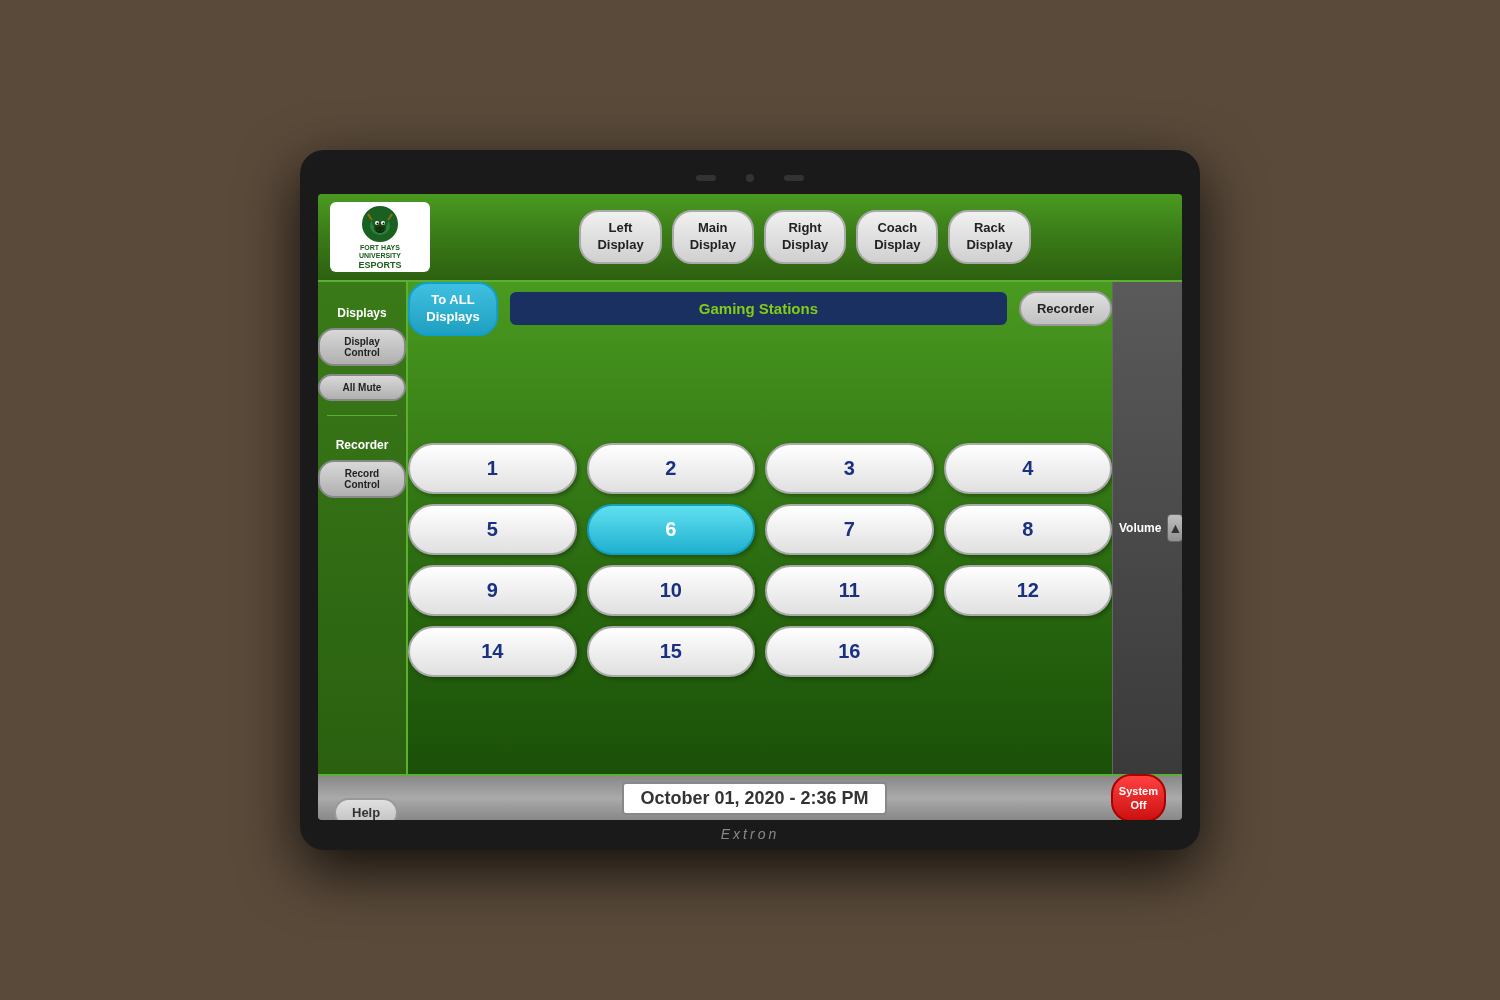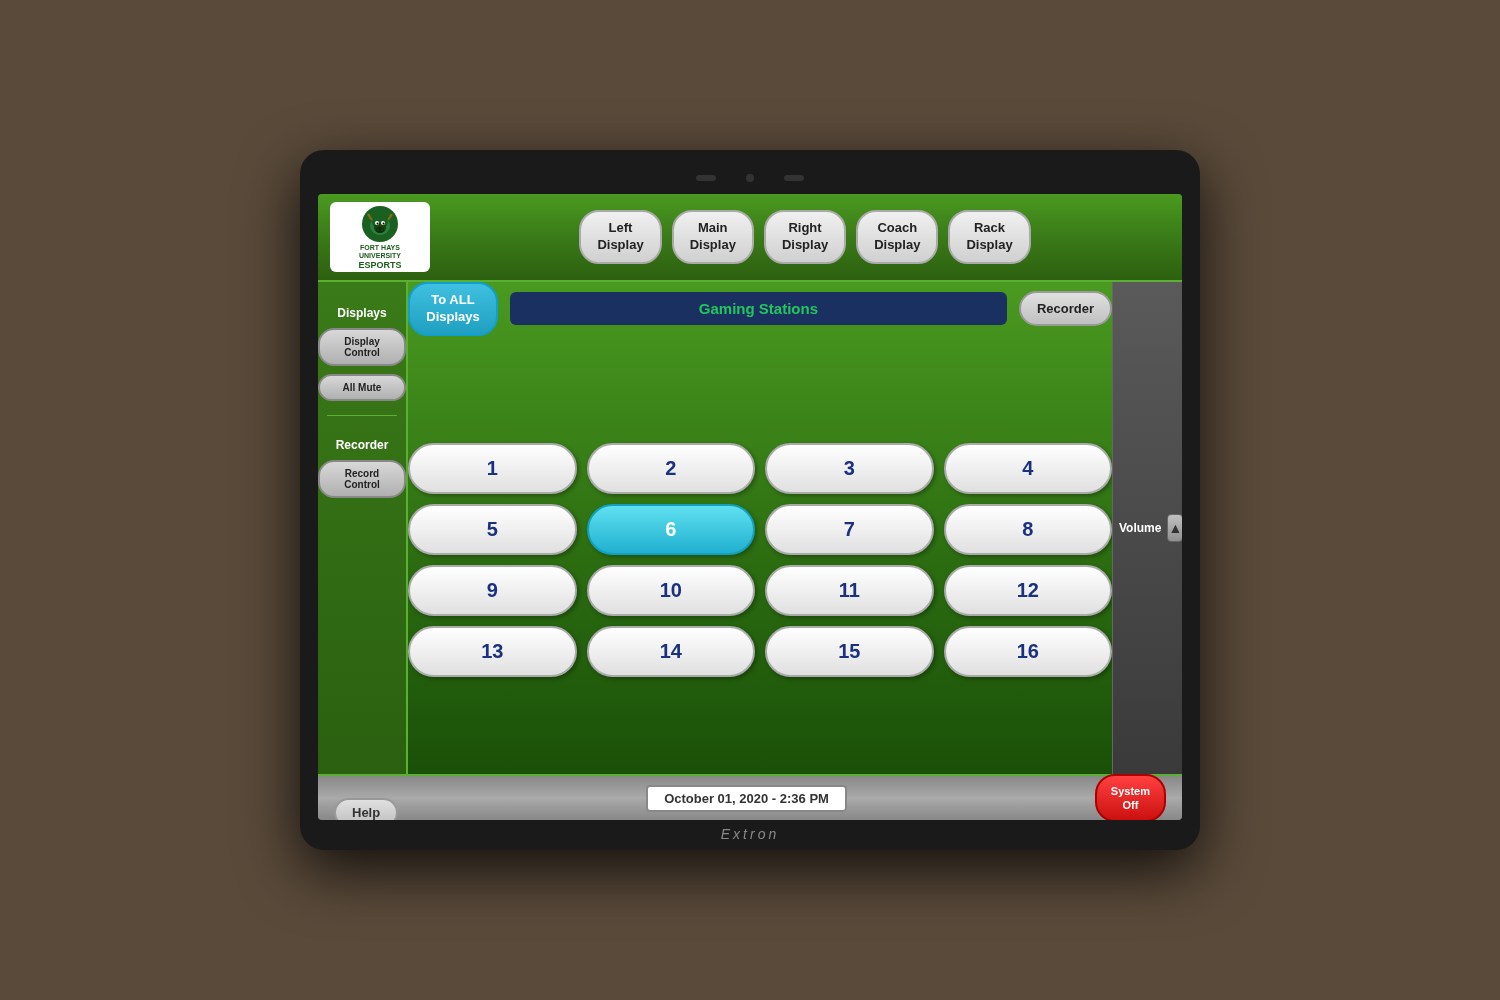--- a/index.html
+++ b/index.html
@@ -200,7 +200,7 @@
 
     .gaming-stations-label {
       background: #1a3060;
-      color: #22c55e;
+      color: #84cc16;
       font-size: 15px;
       font-weight: bold;
       padding: 8px 24px;

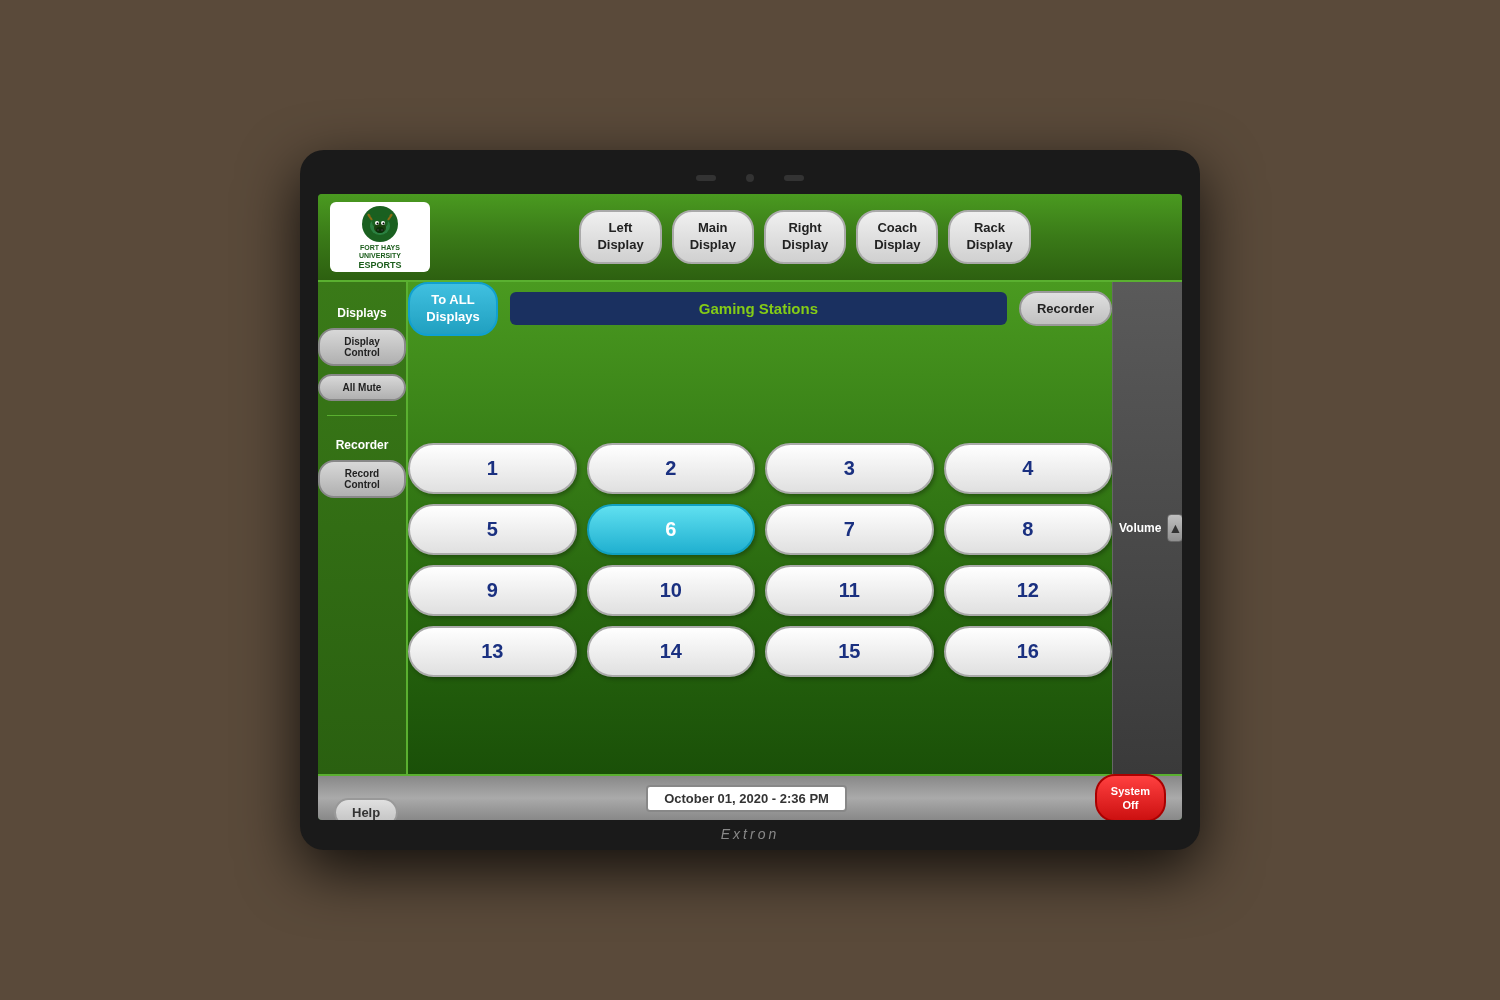--- a/index.html
+++ b/index.html
@@ -469,7 +469,6 @@
             <button class="station-btn">10</button>
             <button class="station-btn">11</button>
             <button class="station-btn">12</button>
-            <button class="station-btn">13</button>
             <button class="station-btn">14</button>
             <button class="station-btn">15</button>
             <button class="station-btn">16</button>

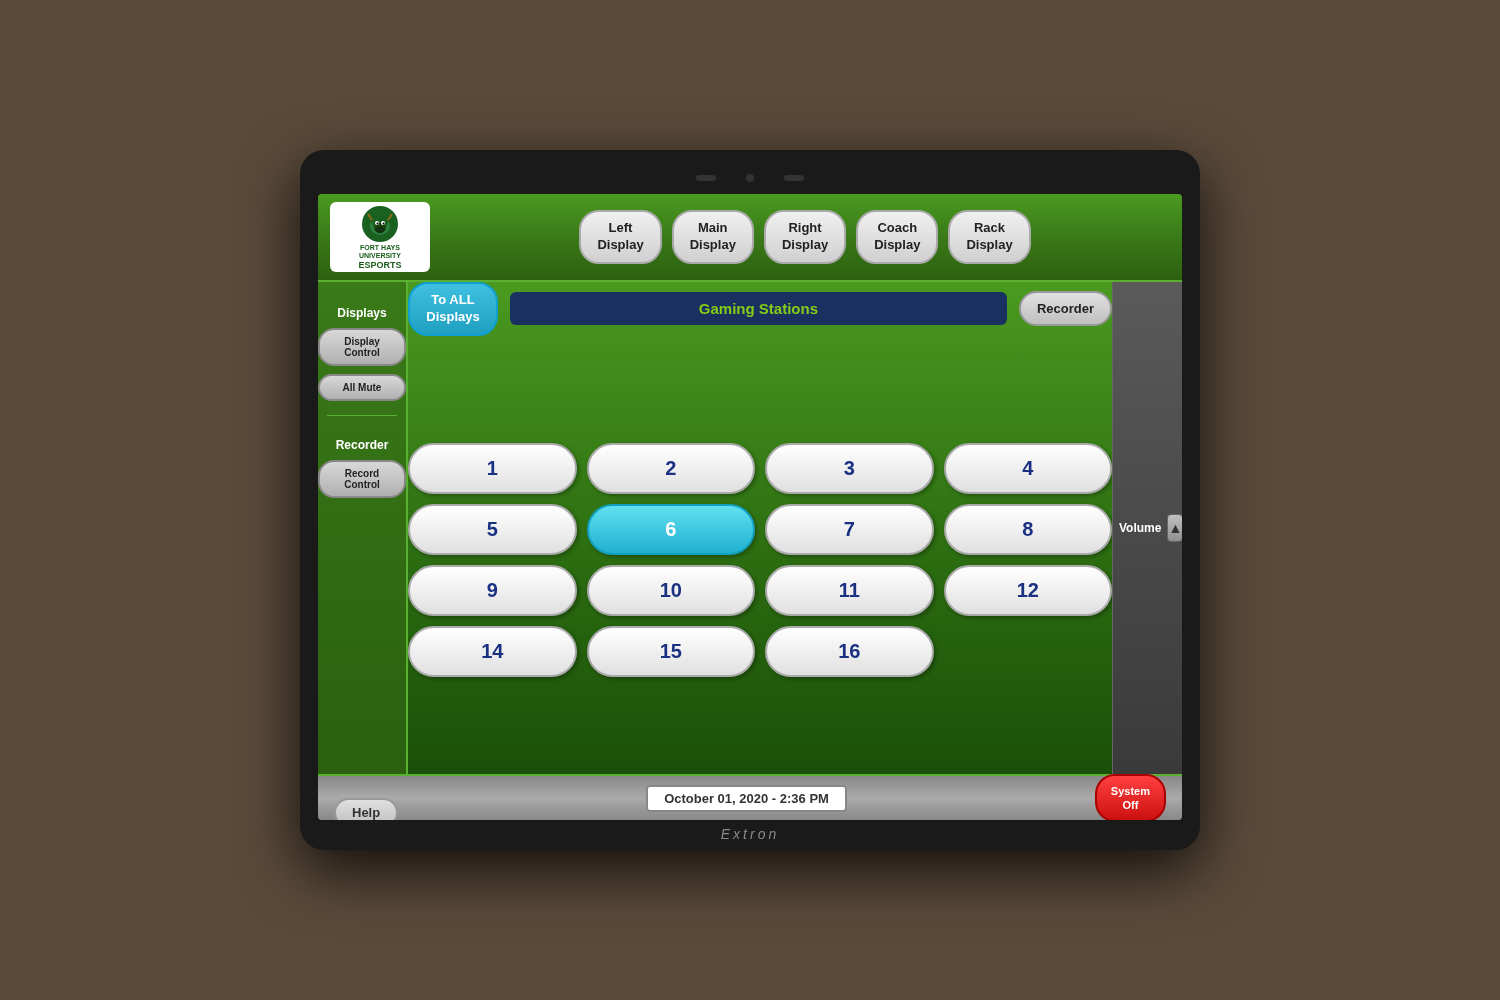--- a/index.html
+++ b/index.html
@@ -352,7 +352,7 @@
       border: 2px solid #888;
       border-radius: 4px;
       padding: 4px 16px;
-      font-size: 13px;
+      font-size: 18px;
       color: #333;
       font-weight: bold;
     }

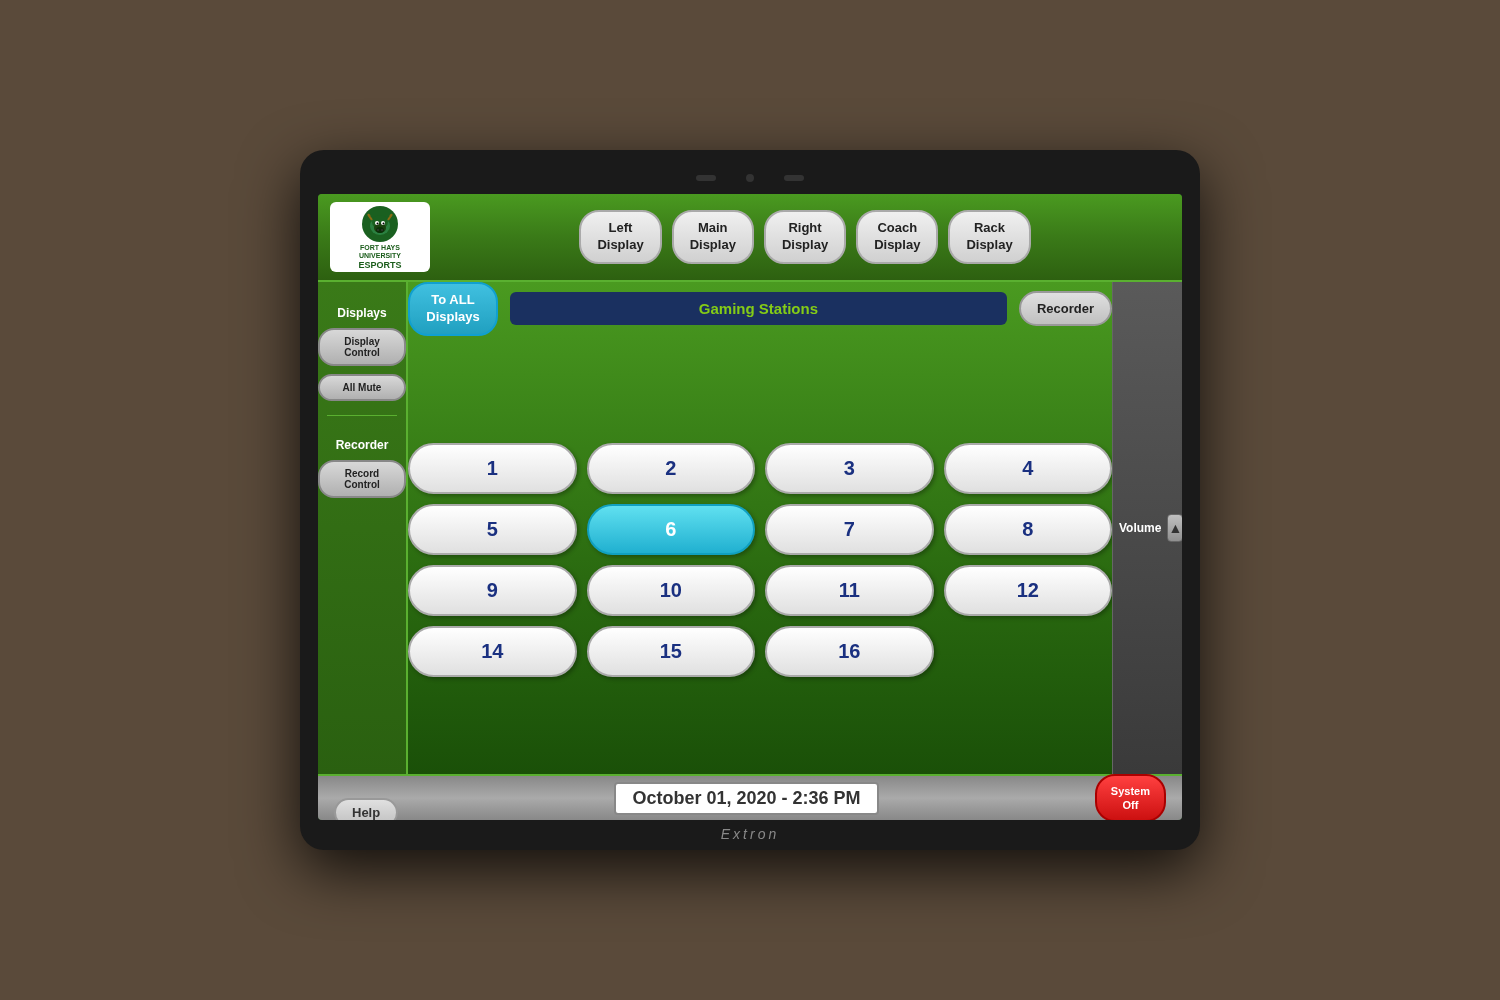--- a/index.html
+++ b/index.html
@@ -361,7 +361,7 @@
       background: linear-gradient(180deg, #ff4040 0%, #cc1010 100%);
       border: 2px solid #aa0000;
       border-radius: 20px;
-      padding: 8px 14px;
+      padding: 8px 6px;
       font-size: 11px;
       font-weight: bold;
       color: white;

